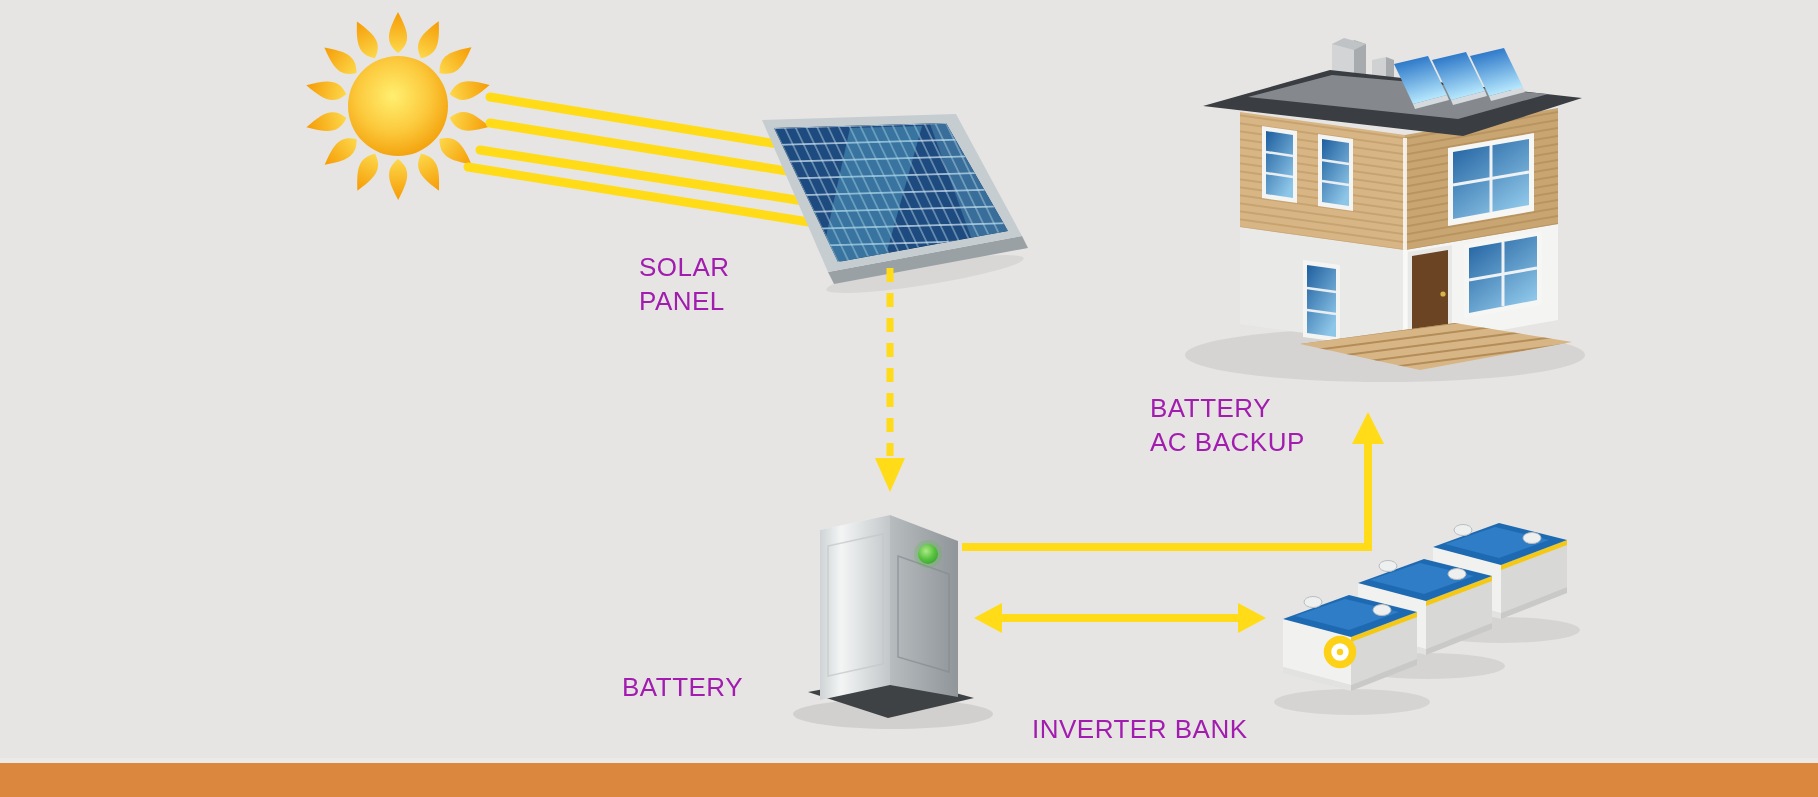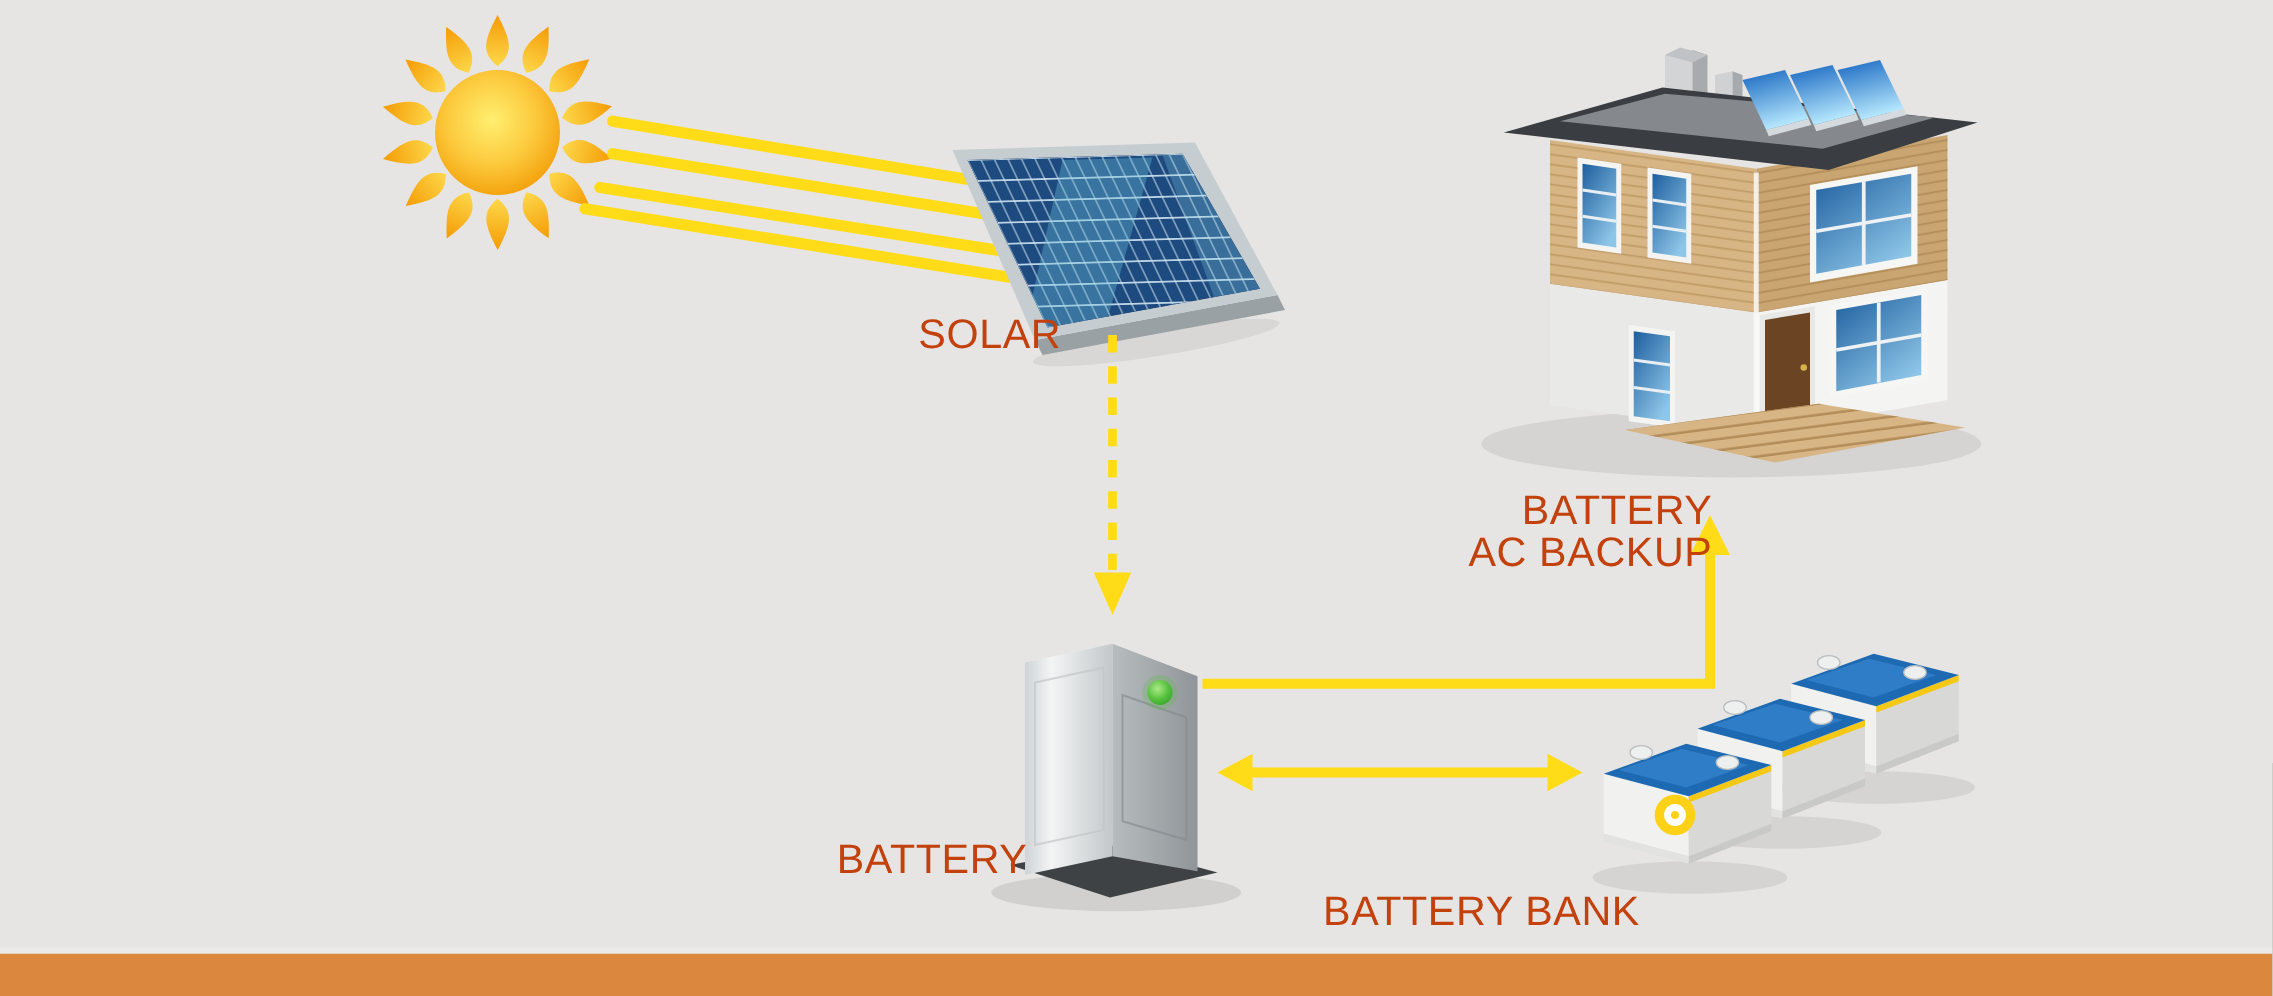--- a/index.html
+++ b/index.html
@@ -15,8 +15,8 @@
     letter-spacing:0;
   }
   .label{
-    position:absolute;font-size:33px;line-height:34px;color:#c2410c;
-    letter-spacing:0.5px;text-align:right;font-weight:400;
+    position:absolute;font-size:26px;line-height:34px;color:#a21caf;
+    letter-spacing:0.5px;text-align:left;font-weight:400;
   }
   .label-solar{left:639px;top:250px;width:210px;}
   .label-inverter{left:622px;top:670px;width:200px;}

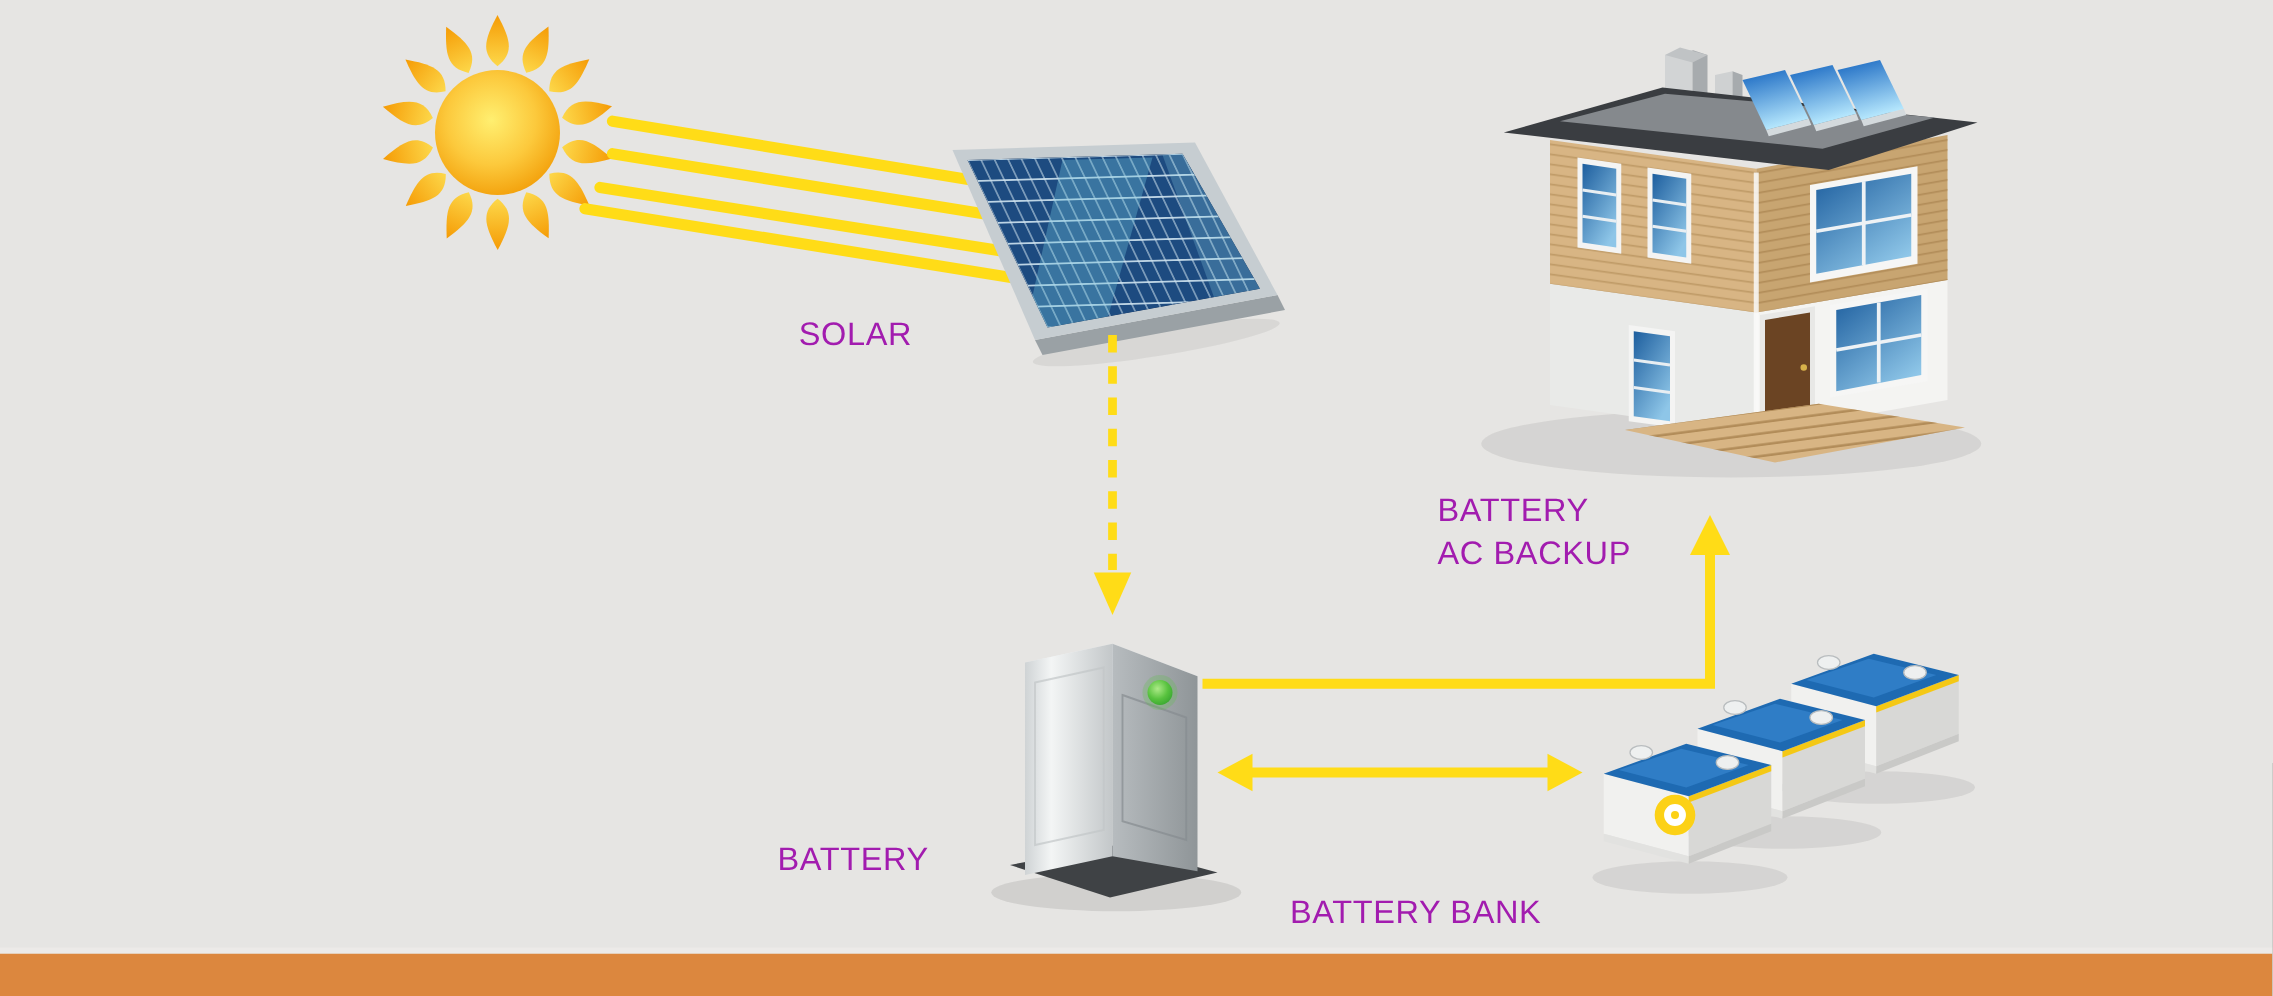--- a/index.html
+++ b/index.html
@@ -253,6 +253,7 @@
 
   <div class="label label-solar">
     <div>SOLAR</div>
+    <div>PANEL</div>
   </div>
 
   <div class="label label-backup">

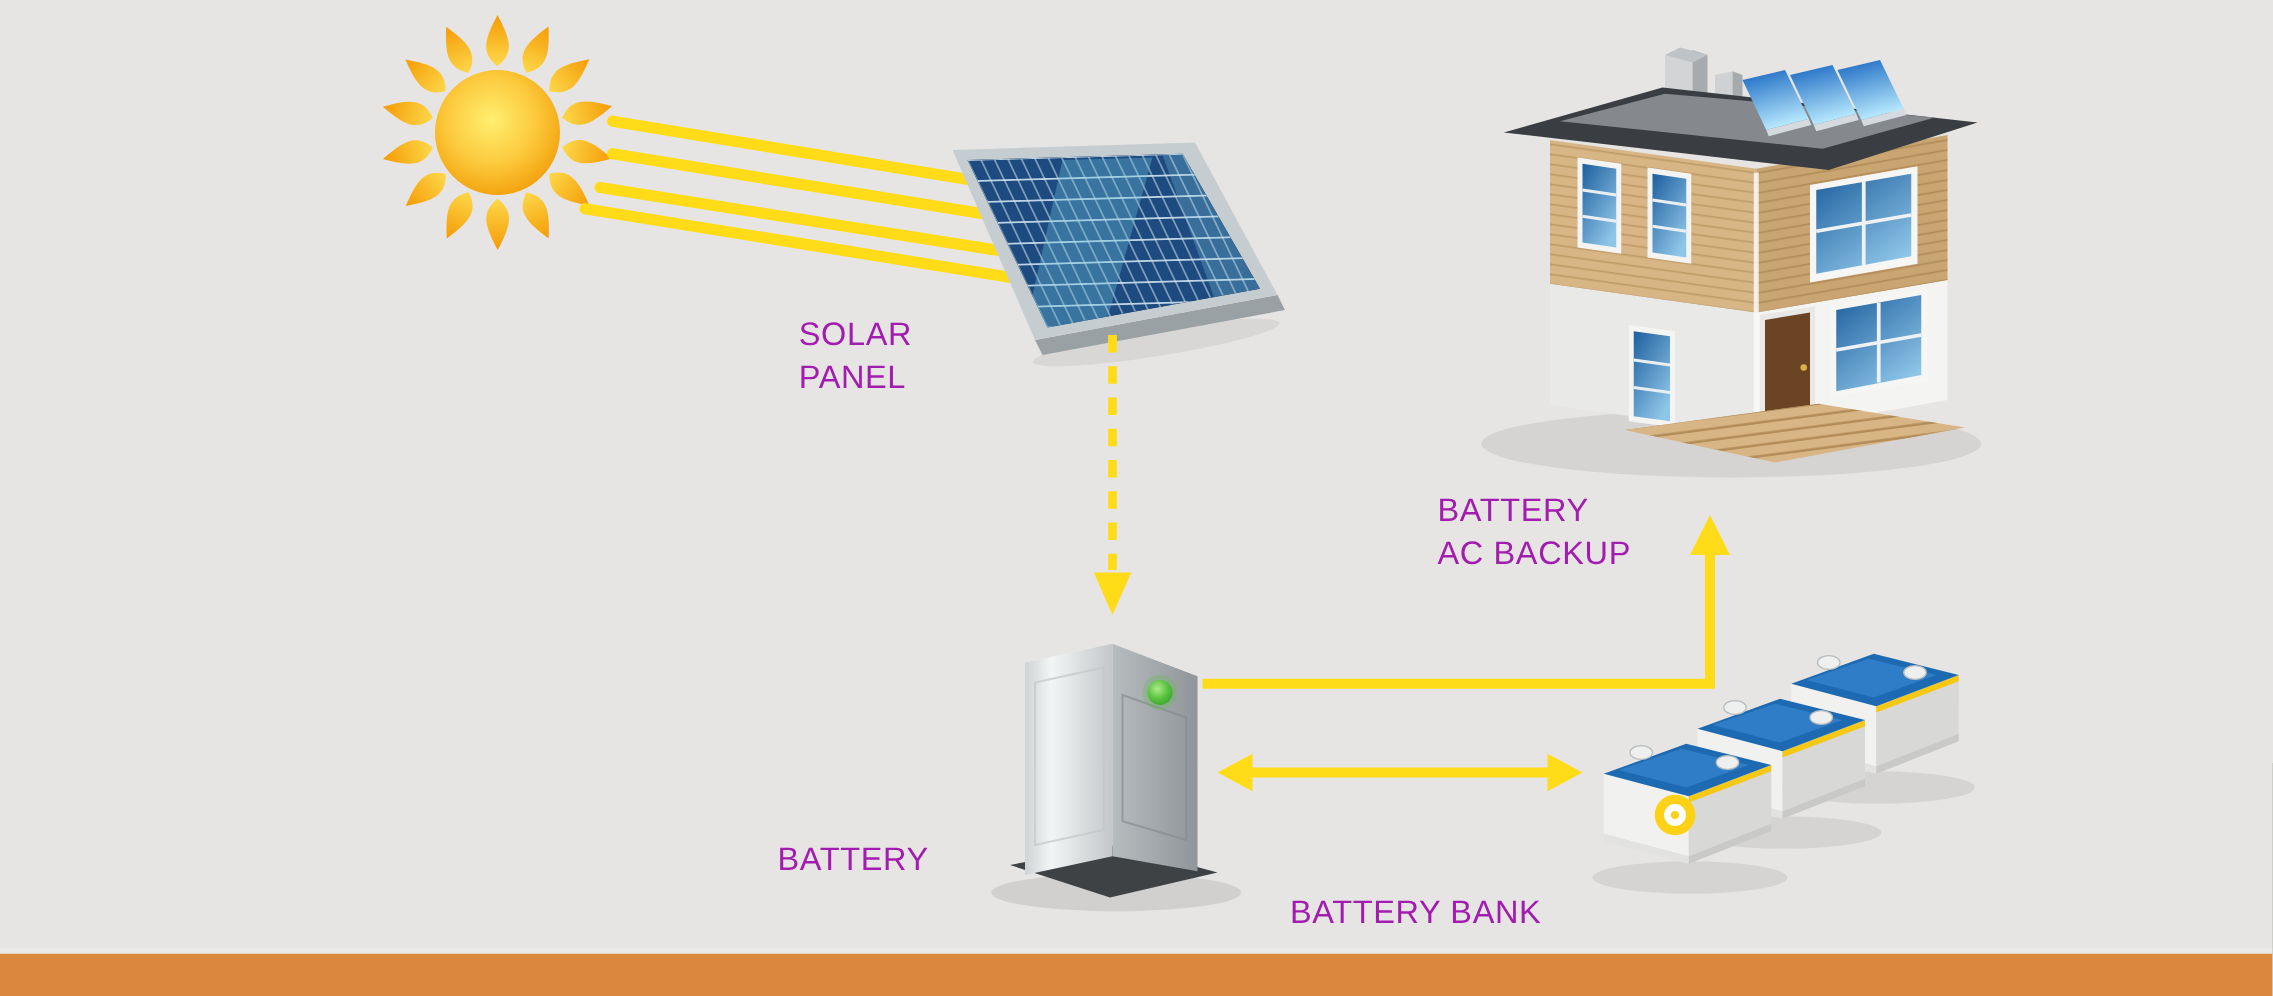--- a/index.html
+++ b/index.html
@@ -266,7 +266,7 @@
   </div>
 
   <div class="label label-battery">
-    <div>BATTERY BANK</div>
+    <div>INVERTER BANK</div>
   </div>
 
   <div class="footer-strip"></div>

